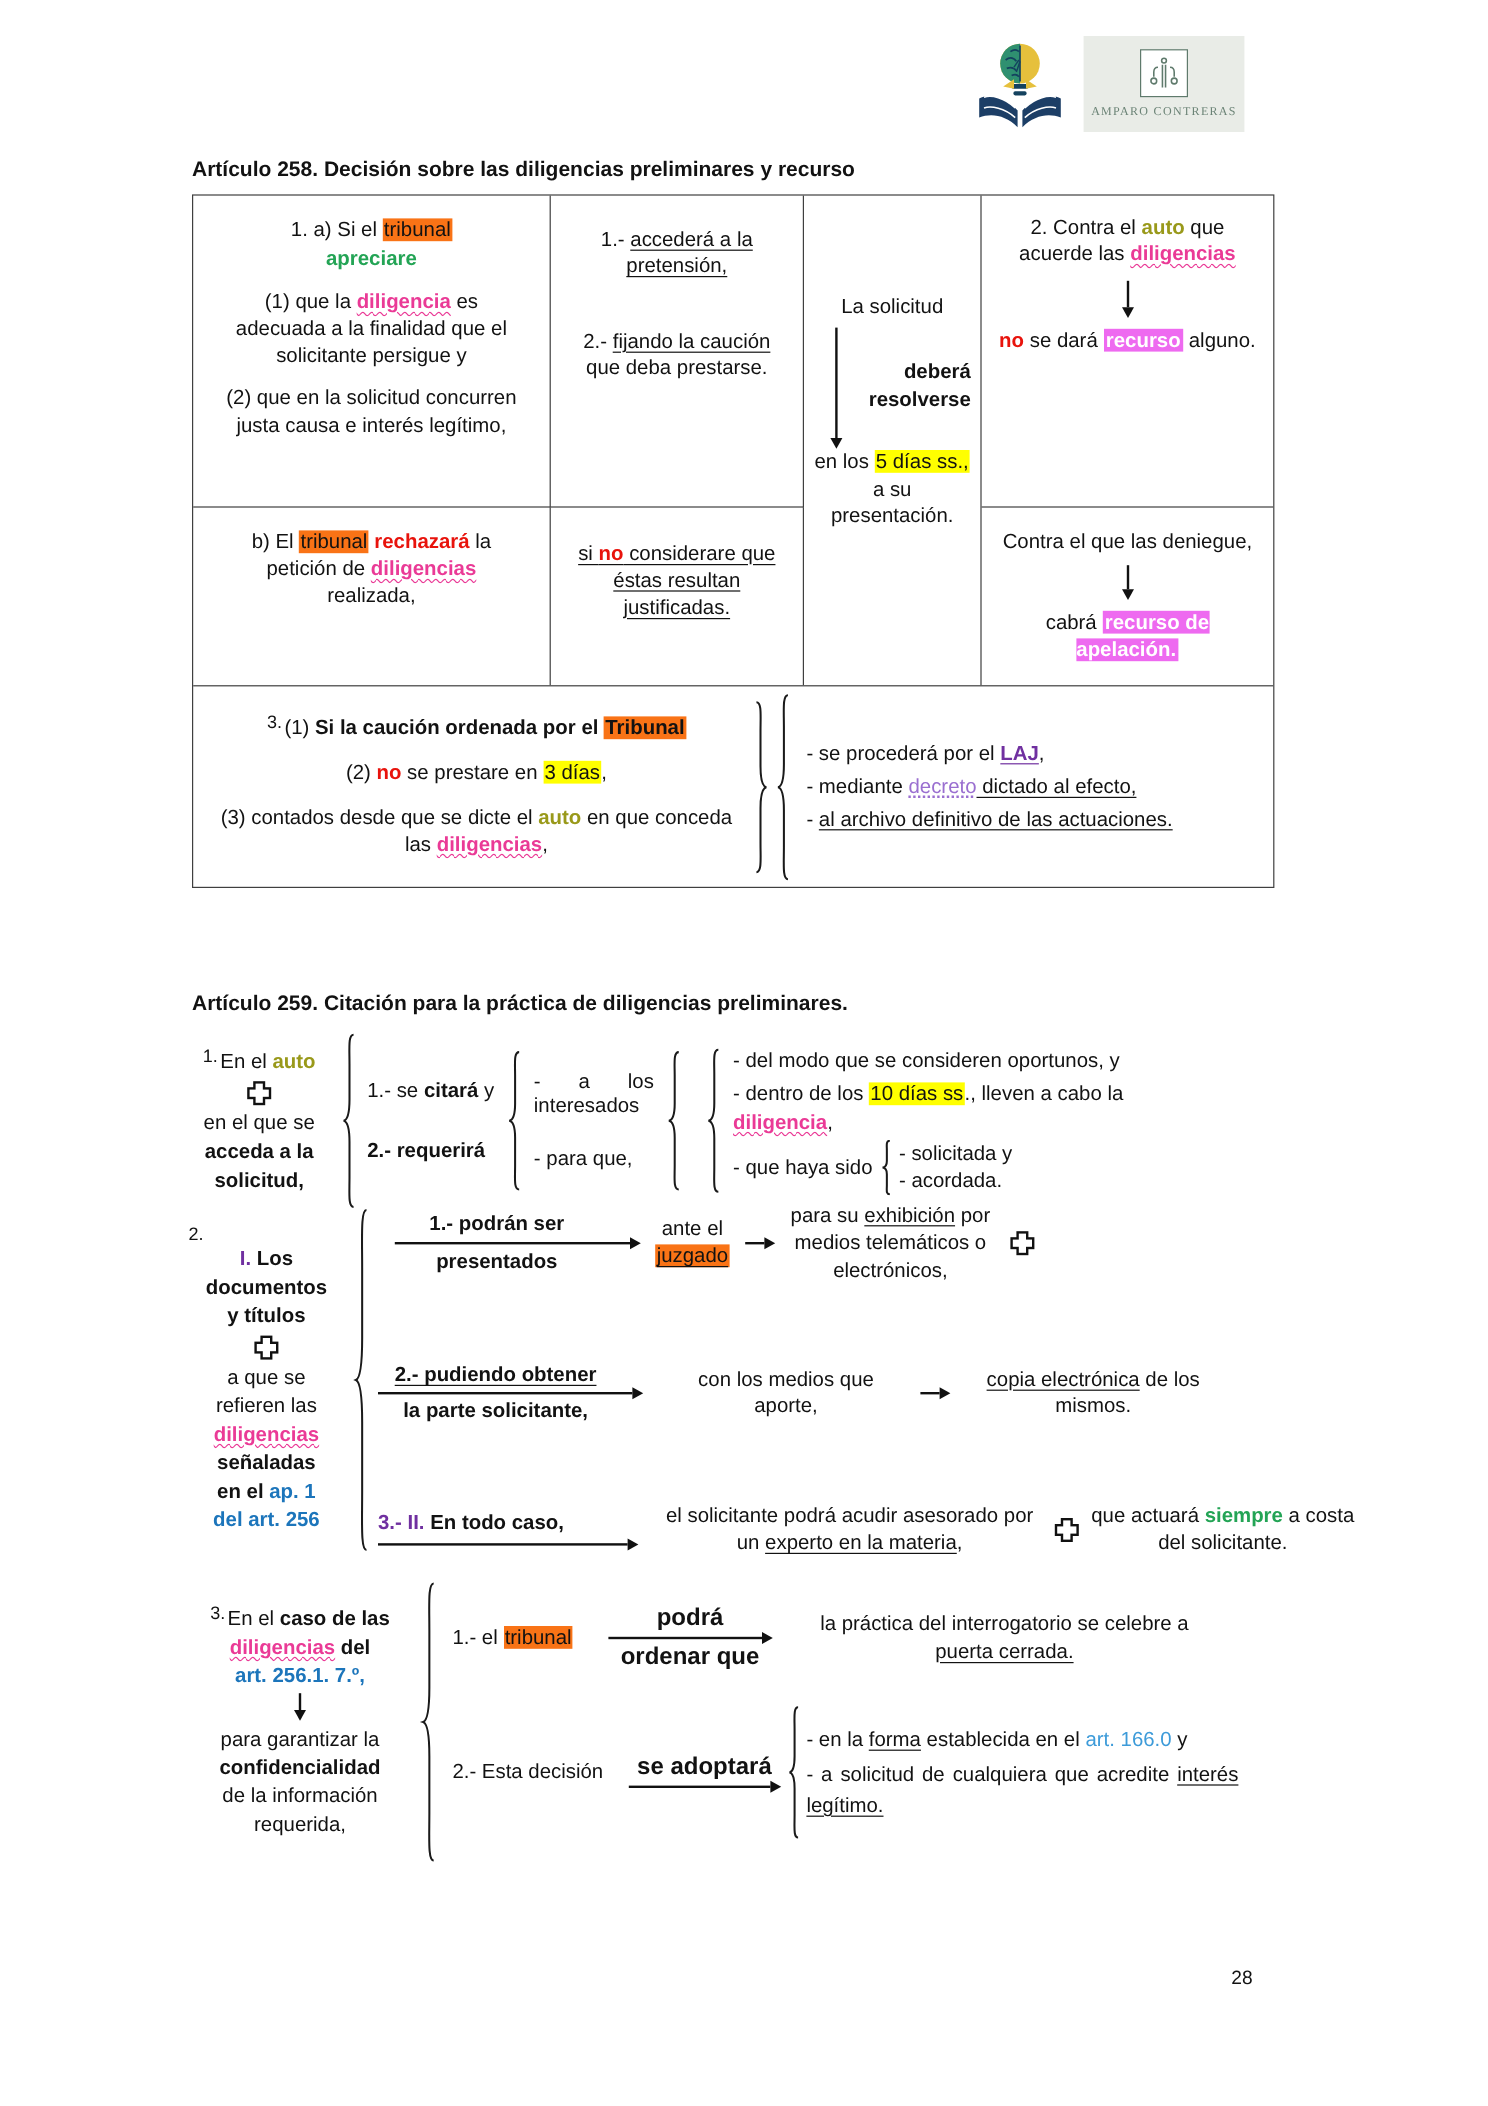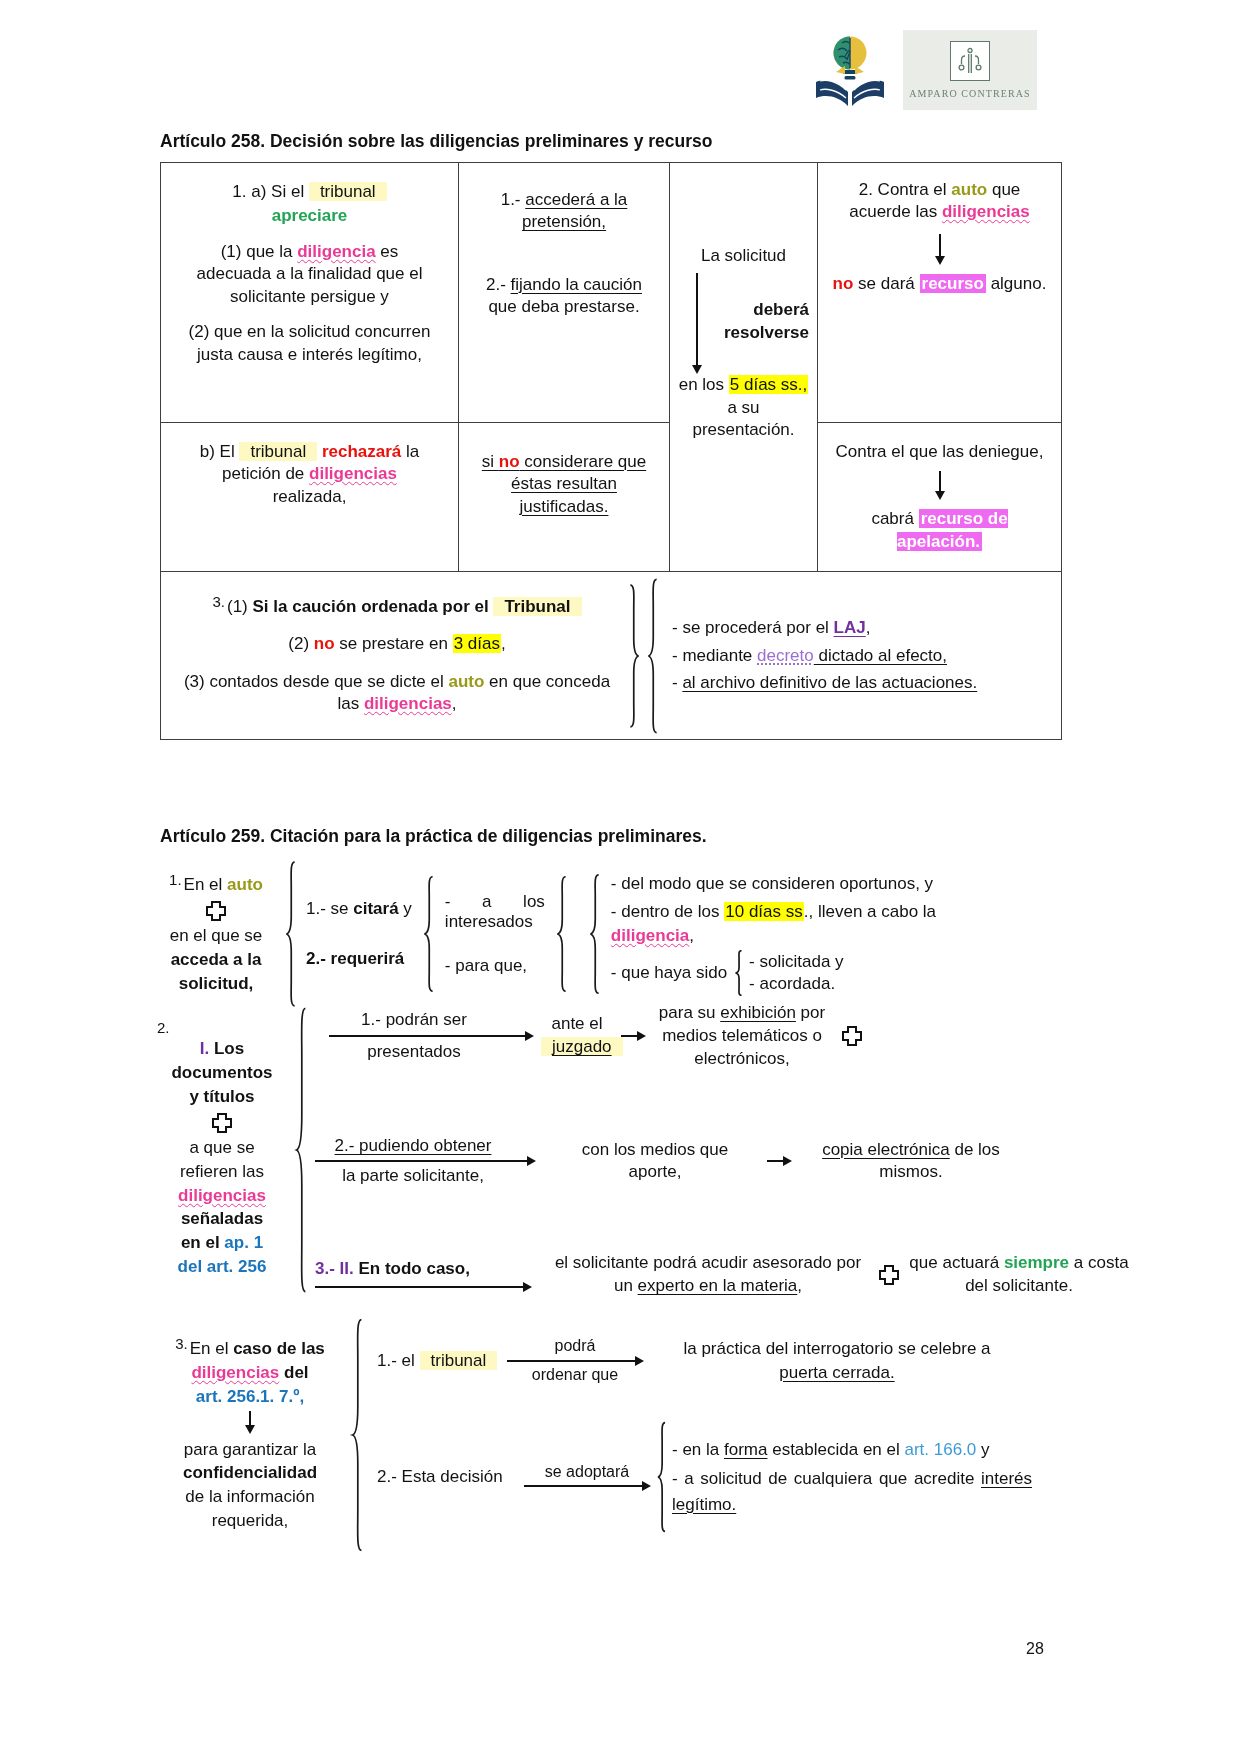--- a/index.html
+++ b/index.html
@@ -10,7 +10,7 @@
   .b{font-weight:bold}
   .just{text-align:justify}
   .u{text-decoration:underline;text-underline-offset:3px;text-decoration-thickness:1.3px}
-  .hl-blue{background:#fef9c3;padding:0 11px}
+  .hl-blue{background:#f97316;padding:0 1px}
   .hl-yel{background:#ffff00;padding:0 1px}
   .hl-mag{background:#ee6af0;color:#fff;font-weight:bold;padding:0 2px}
   .pink{color:#ea3a96;font-weight:bold;text-decoration:underline wavy;text-decoration-thickness:1.1px;text-underline-offset:2px}

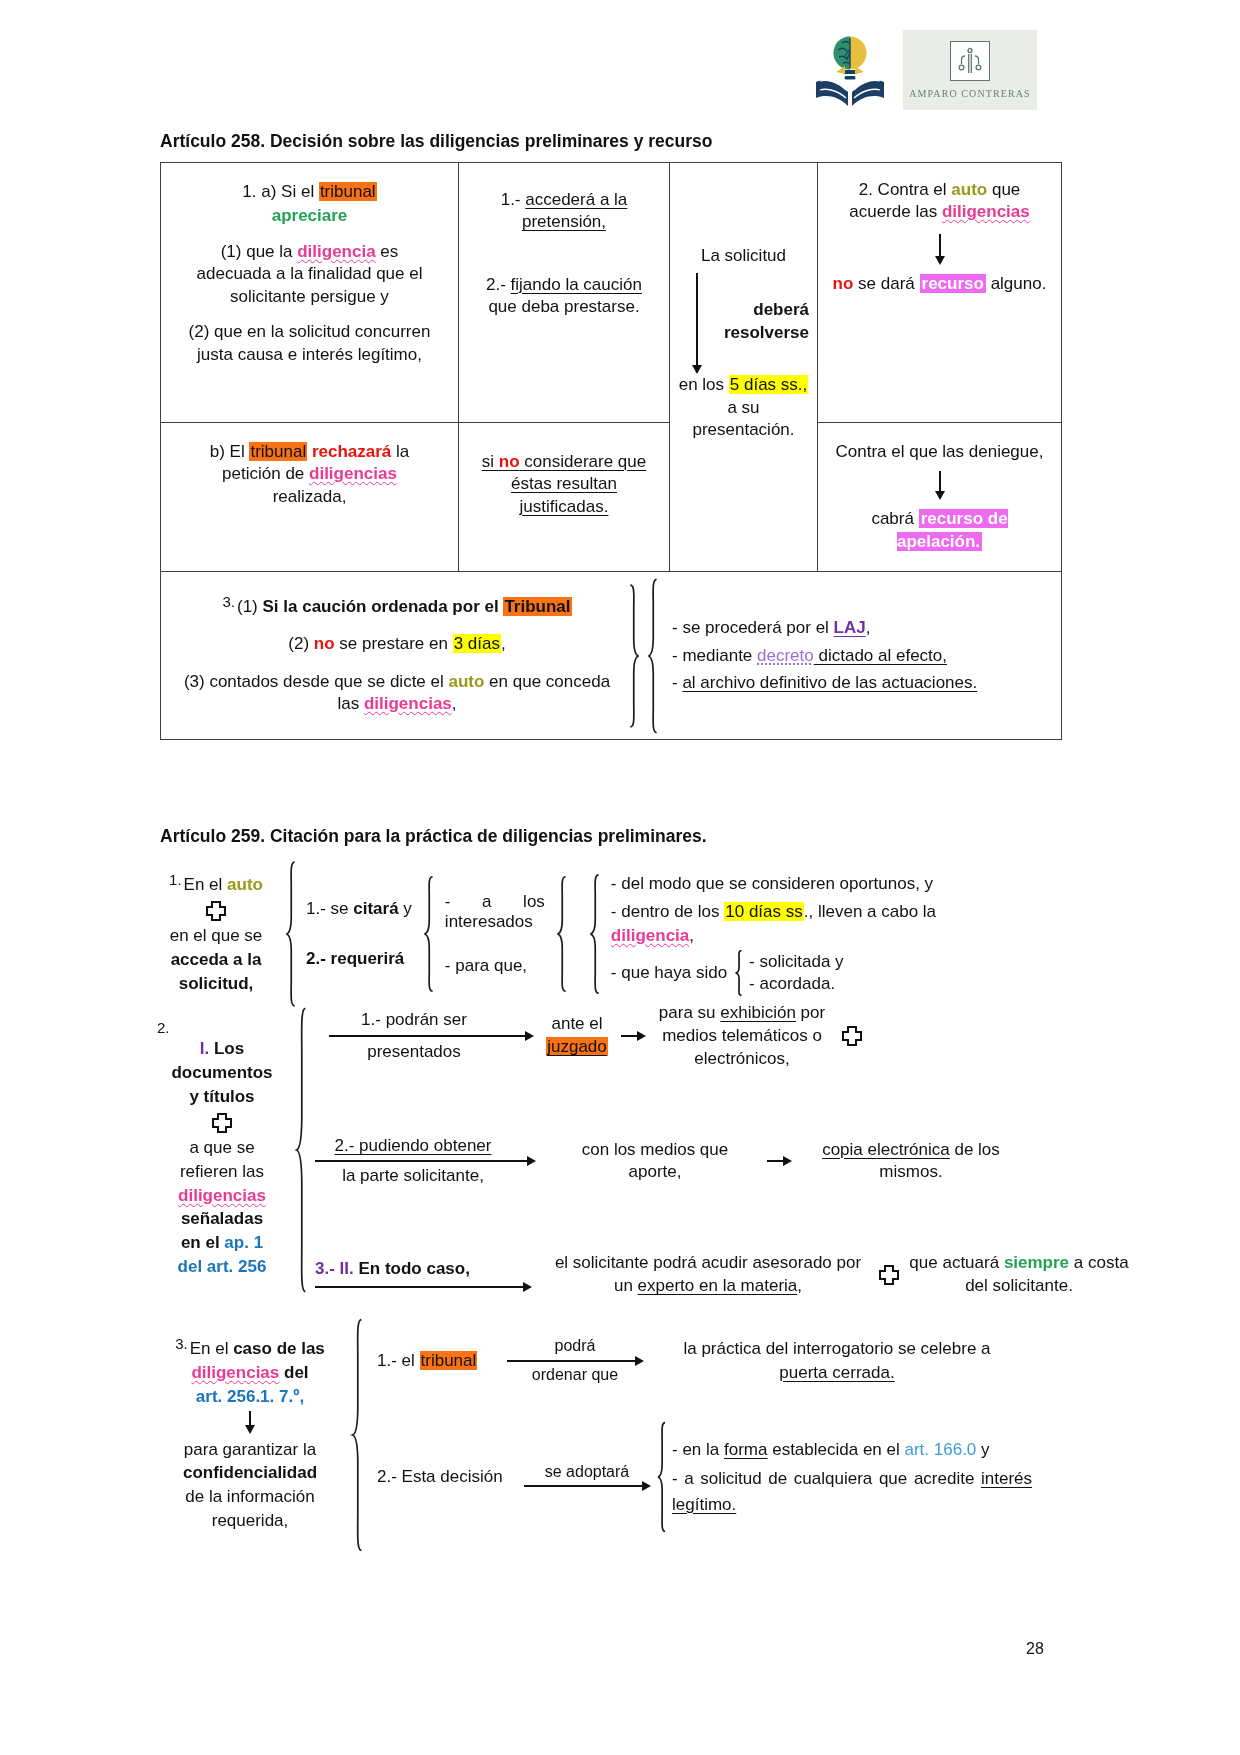--- a/index.html
+++ b/index.html
@@ -49,7 +49,7 @@
   .ha-l{height:2px;background:#111;display:block}
   .ha-h{width:0;height:0;border-top:5.5px solid transparent;border-bottom:5.5px solid transparent;border-left:9px solid #111;display:block}
   .sa{display:flex;flex-direction:column;align-items:flex-start;flex:none}
-  .sa .t{font-weight:normal;text-align:center}
+  .sa .t{font-weight:bold;text-align:center}
   .larrow{display:flex;flex-direction:column;align-items:center;flex:none}
   .larrow .lbl{font-weight:normal;font-size:16px;line-height:1.15}
 

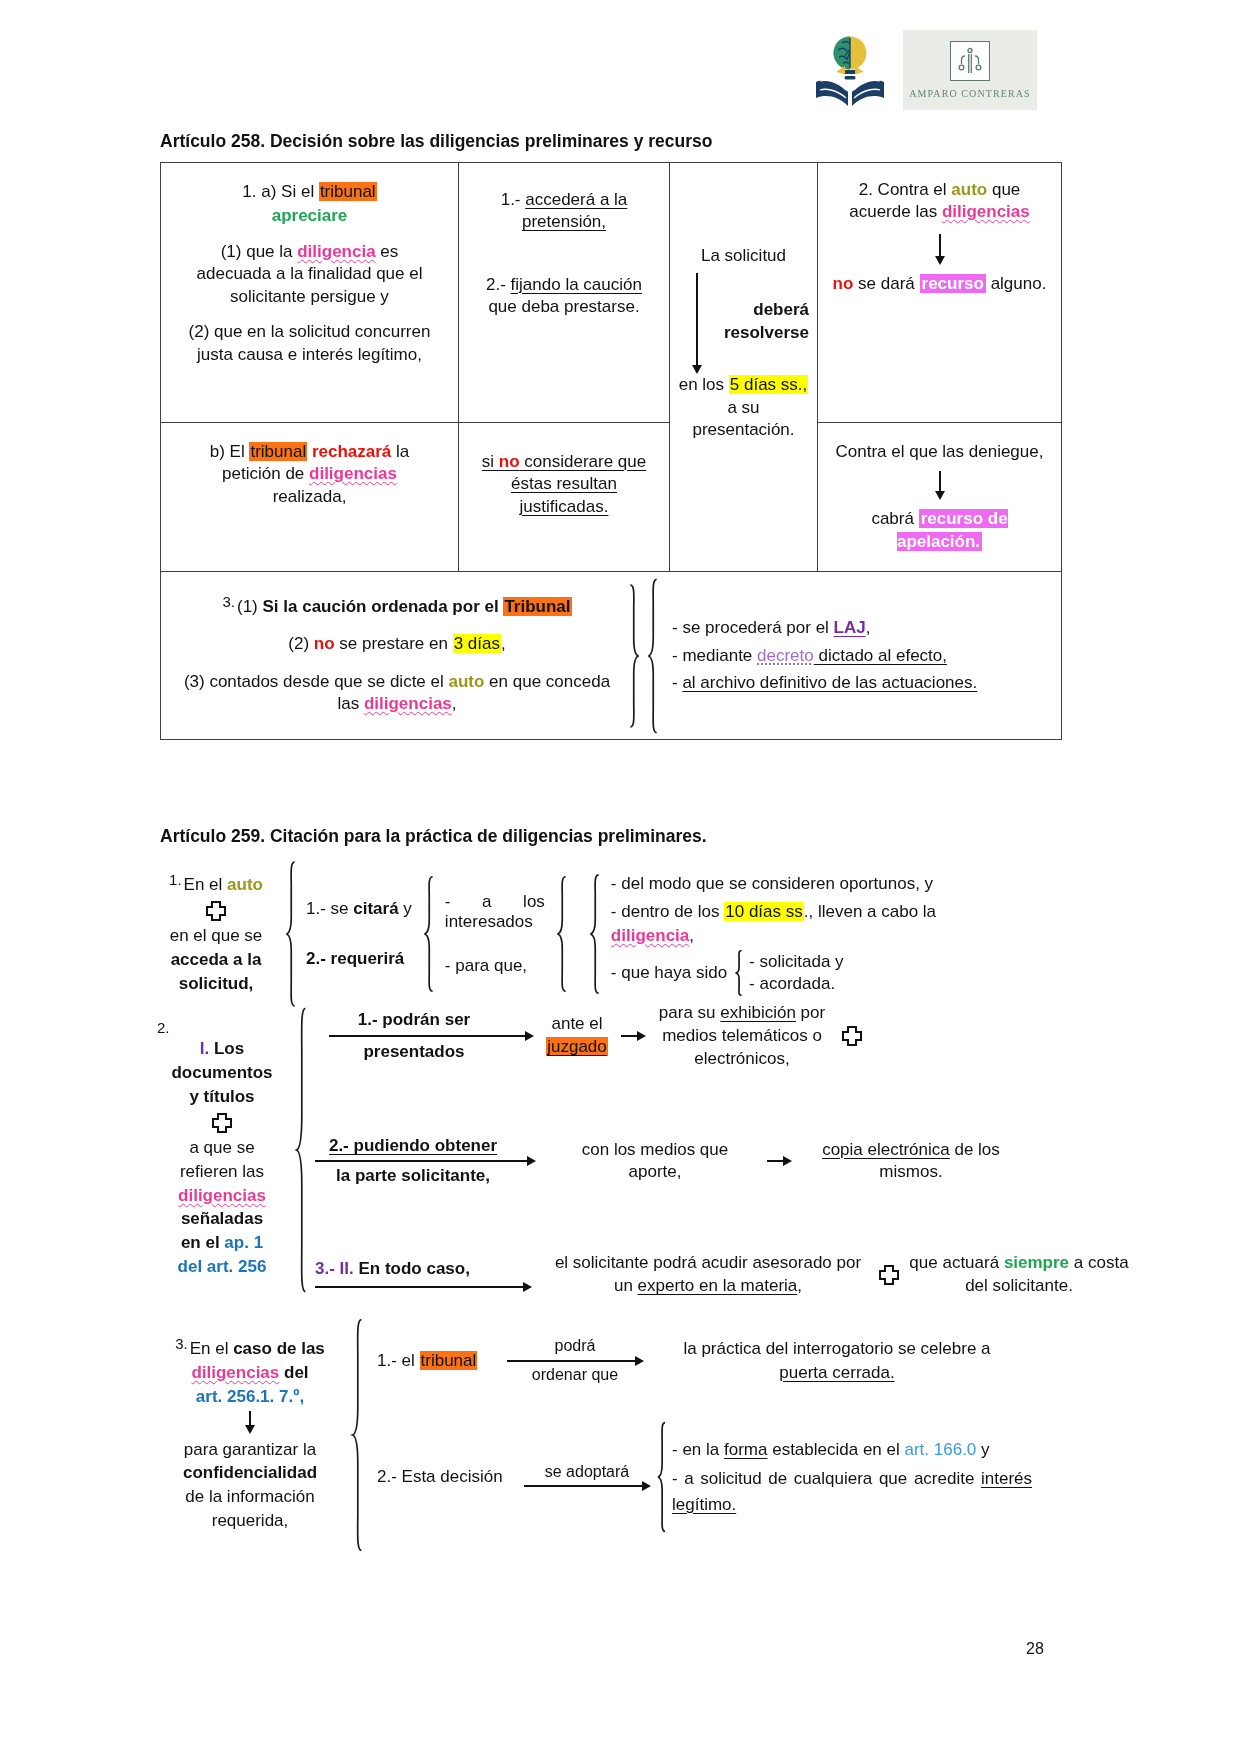--- a/index.html
+++ b/index.html
@@ -51,7 +51,7 @@
   .sa{display:flex;flex-direction:column;align-items:flex-start;flex:none}
   .sa .t{font-weight:bold;text-align:center}
   .larrow{display:flex;flex-direction:column;align-items:center;flex:none}
-  .larrow .lbl{font-weight:normal;font-size:16px;line-height:1.15}
+  .larrow .lbl{font-weight:bold;font-size:20px;line-height:1.15}
 
   
   .cross{position:relative;width:20px;height:20px;display:inline-block;vertical-align:middle;flex:none}

